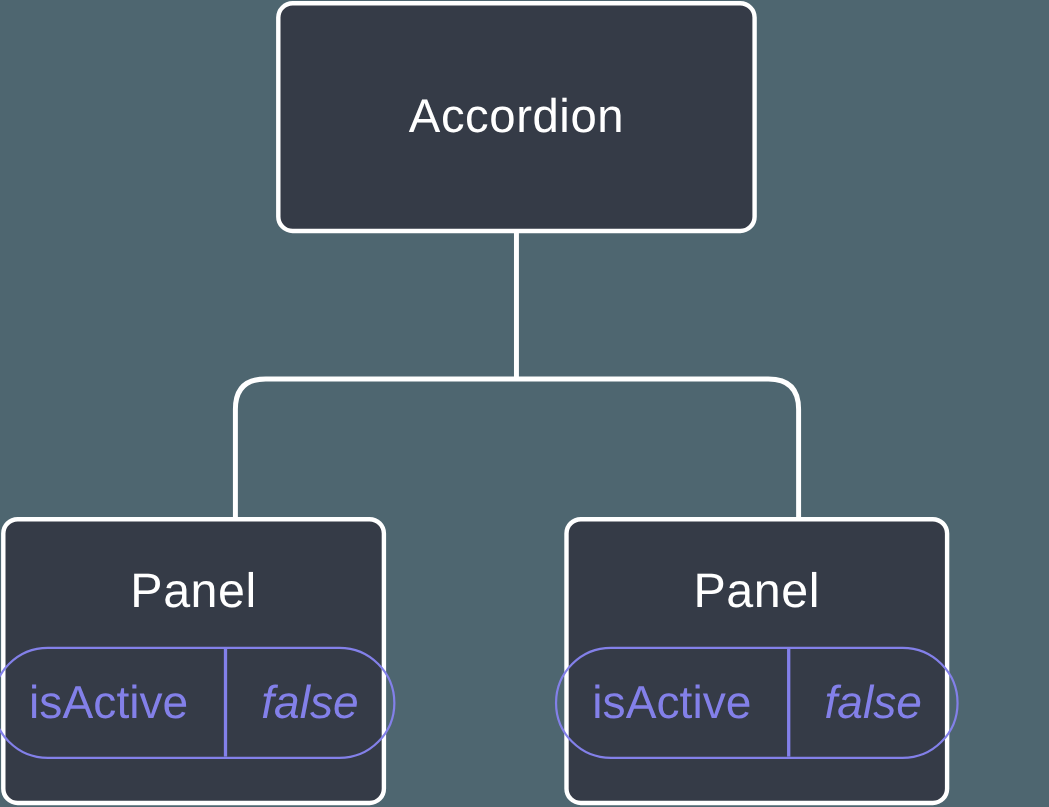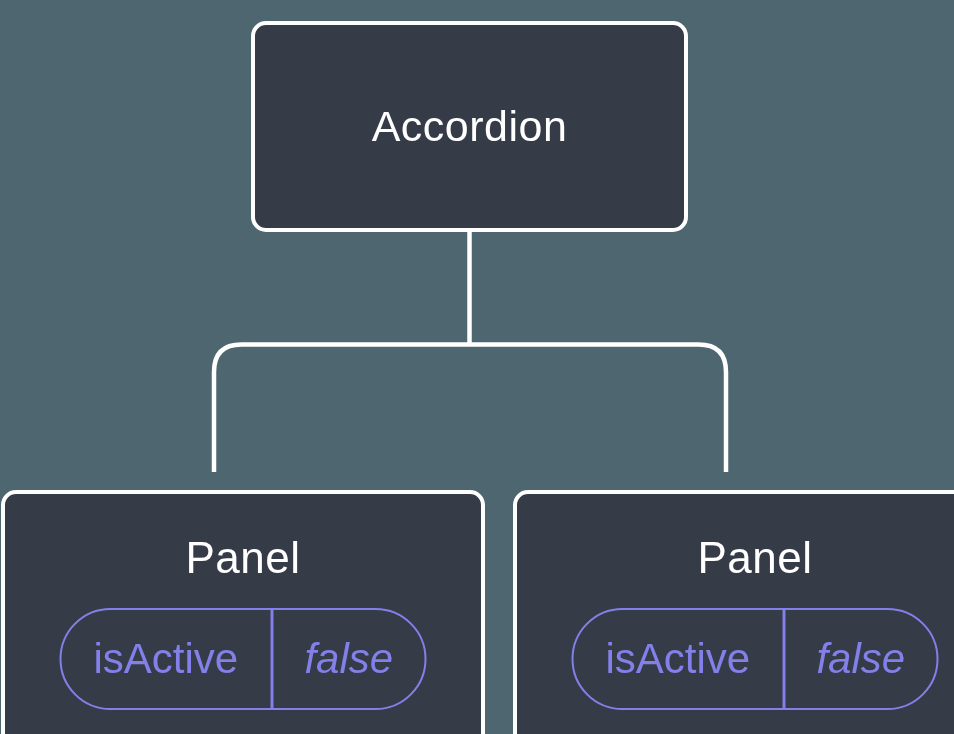--- a/index.html
+++ b/index.html
@@ -25,7 +25,6 @@
     border:4px solid var(--node-border);
     border-radius:15px;
     box-sizing:border-box;
-    margin-top:20px;
   }
   .node-root{
     left:251px;top:1px;width:437px;height:211px;

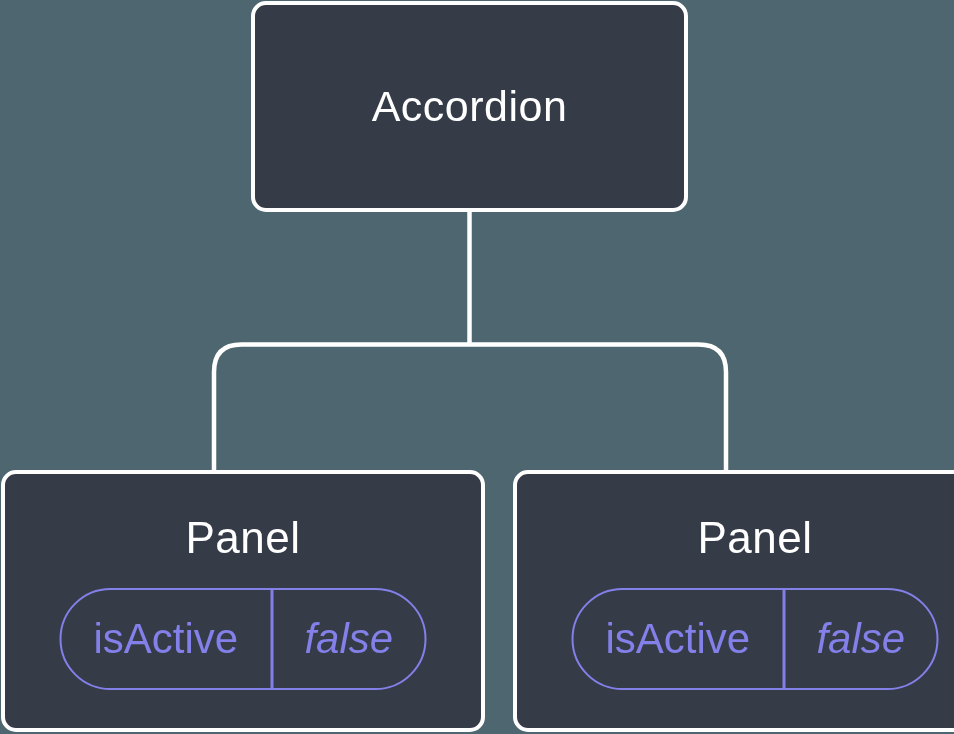--- a/index.html
+++ b/index.html
@@ -36,7 +36,7 @@
     font-weight:500;
     letter-spacing:0.5px;
   }
-  .node-panel{width:484px;height:262px;top:470px;}
+  .node-panel{width:350px;height:262px;top:470px;}
   .node-panel-1{left:1px;}
   .node-panel-2{left:513px;}
   .panel-label{

